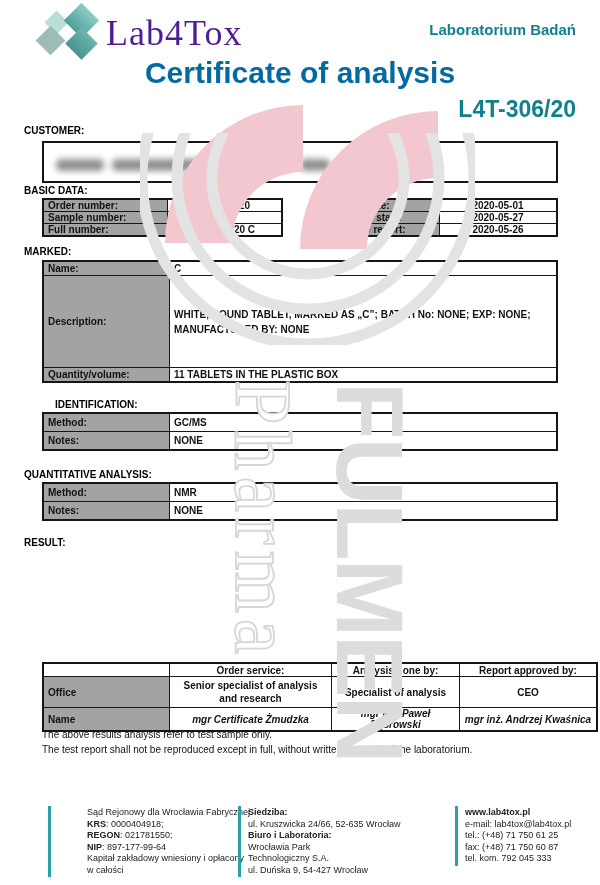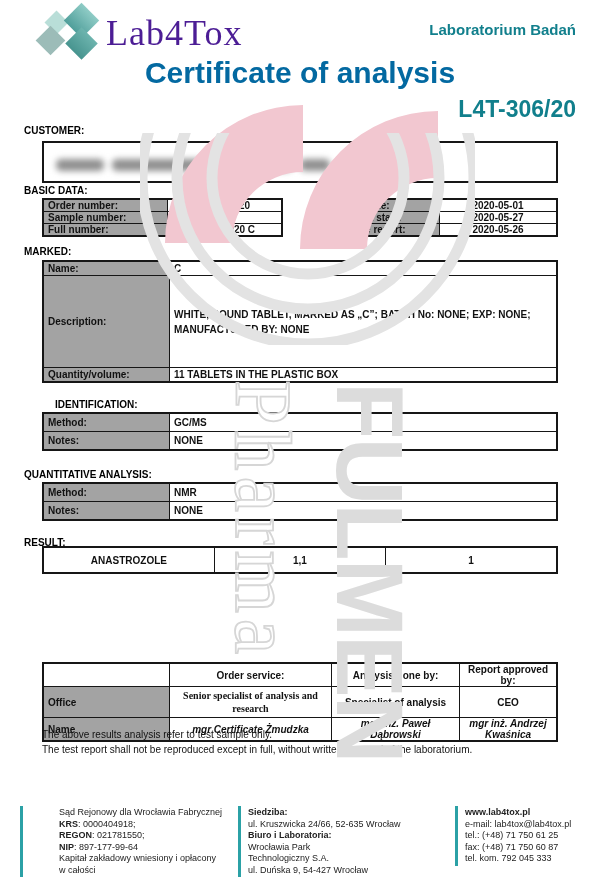--- a/index.html
+++ b/index.html
@@ -175,11 +175,6 @@
 
 <table class="t abs" style="left:42px;top:546px;width:516px;">
   <tbody>
-  <tr>
-    <td class="val" style="height:24px;">ANASTROZOLE</td>
-    <td class="val">1,1</td>
-    <td class="val">1</td>
-  </tr>
 </tbody>
   </table>
 

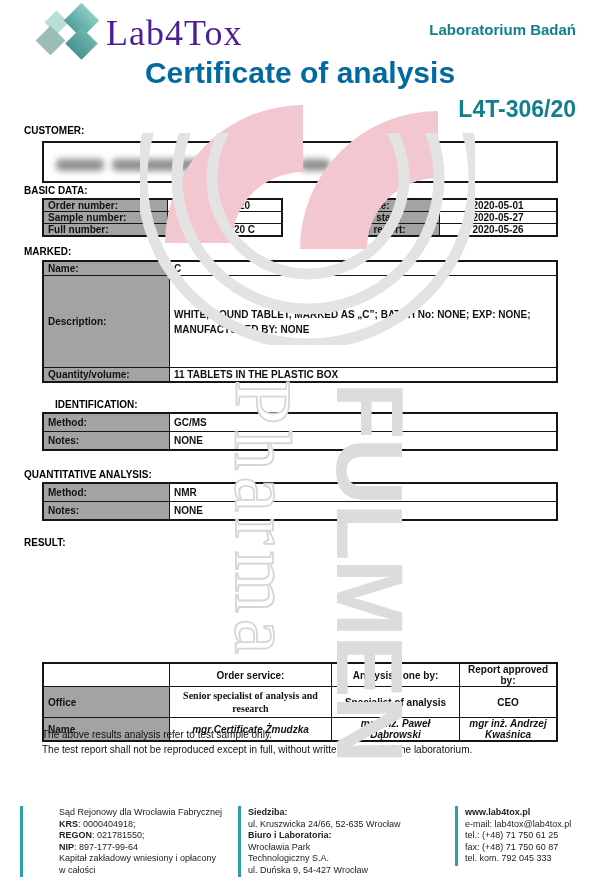--- a/index.html
+++ b/index.html
@@ -178,7 +178,7 @@
 </tbody>
   </table>
 
-<table class="t abs" style="left:42px;top:662px;width:516px;">
+<table class="t abs" style="left:42px;top:662px;width:556px;">
   <tbody>
       <tr>
     <td style="width:117px;height:12px;"></td>

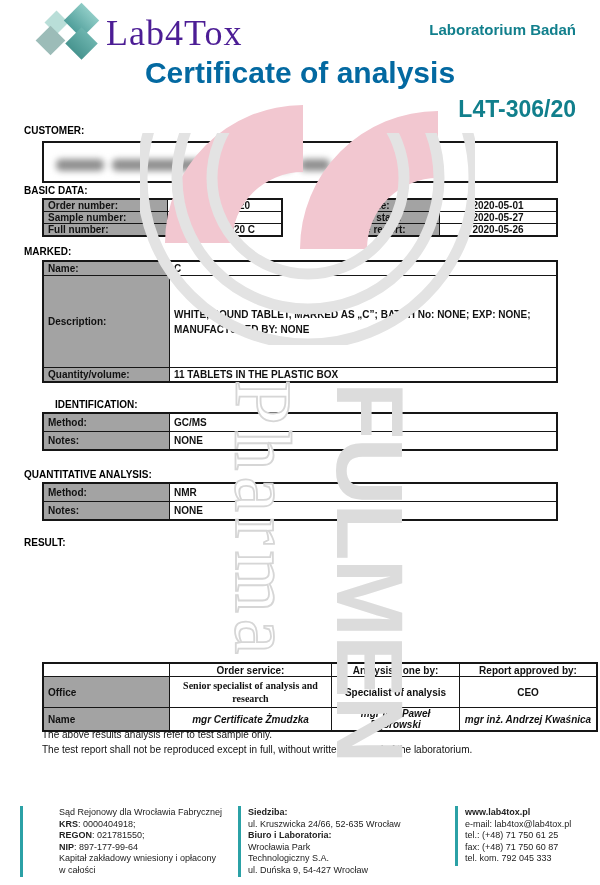--- a/index.html
+++ b/index.html
@@ -188,7 +188,7 @@
   </tr>
   <tr>
     <td class="lbl" style="height:30px;">Office</td>
-    <td class="val reg" style="line-height:1.3;font-family:Liberation Serif, serif;">Senior specialist of analysis and research</td>
+    <td class="val reg" style="line-height:1.3;">Senior specialist of analysis and research</td>
     <td class="val reg">Specialist of analysis</td>
     <td class="val reg">CEO</td>
   </tr>

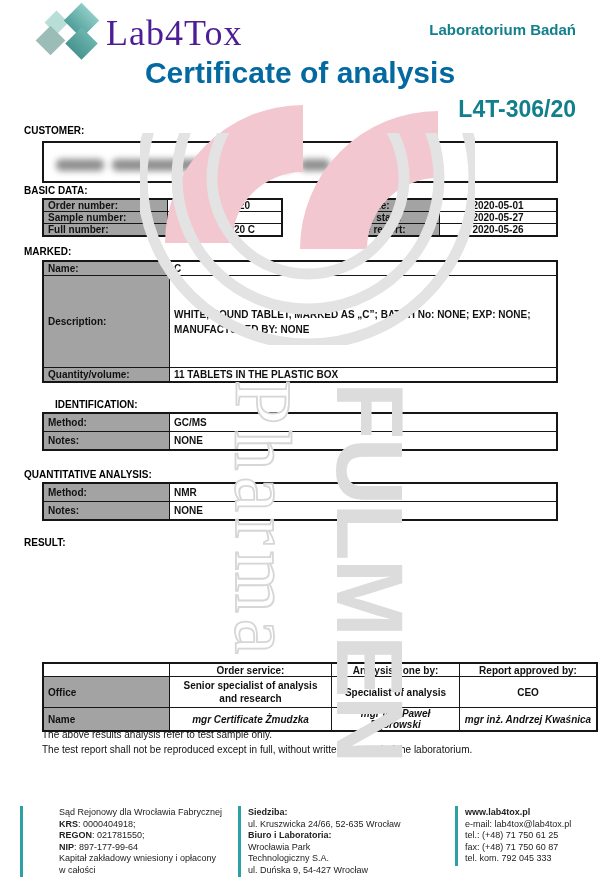--- a/index.html
+++ b/index.html
@@ -204,7 +204,7 @@
 <div class="note" style="top:729px;">The above results analysis refer to test sample only.</div>
 <div class="note" style="top:744px;">The test report shall not be reproduced except in full, without written approval of the laboratorium.</div>
 
-<div class="fcol" style="left:20px;width:180px;padding-left:36px;">
+<div class="fcol" style="left:48px;width:180px;padding-left:36px;">
   <div>Sąd Rejonowy dla Wrocławia Fabrycznej</div>
   <div><b>KRS</b><span>: 0000404918;</span></div>
   <div><b>REGON</b><span>: 021781550;</span></div>

